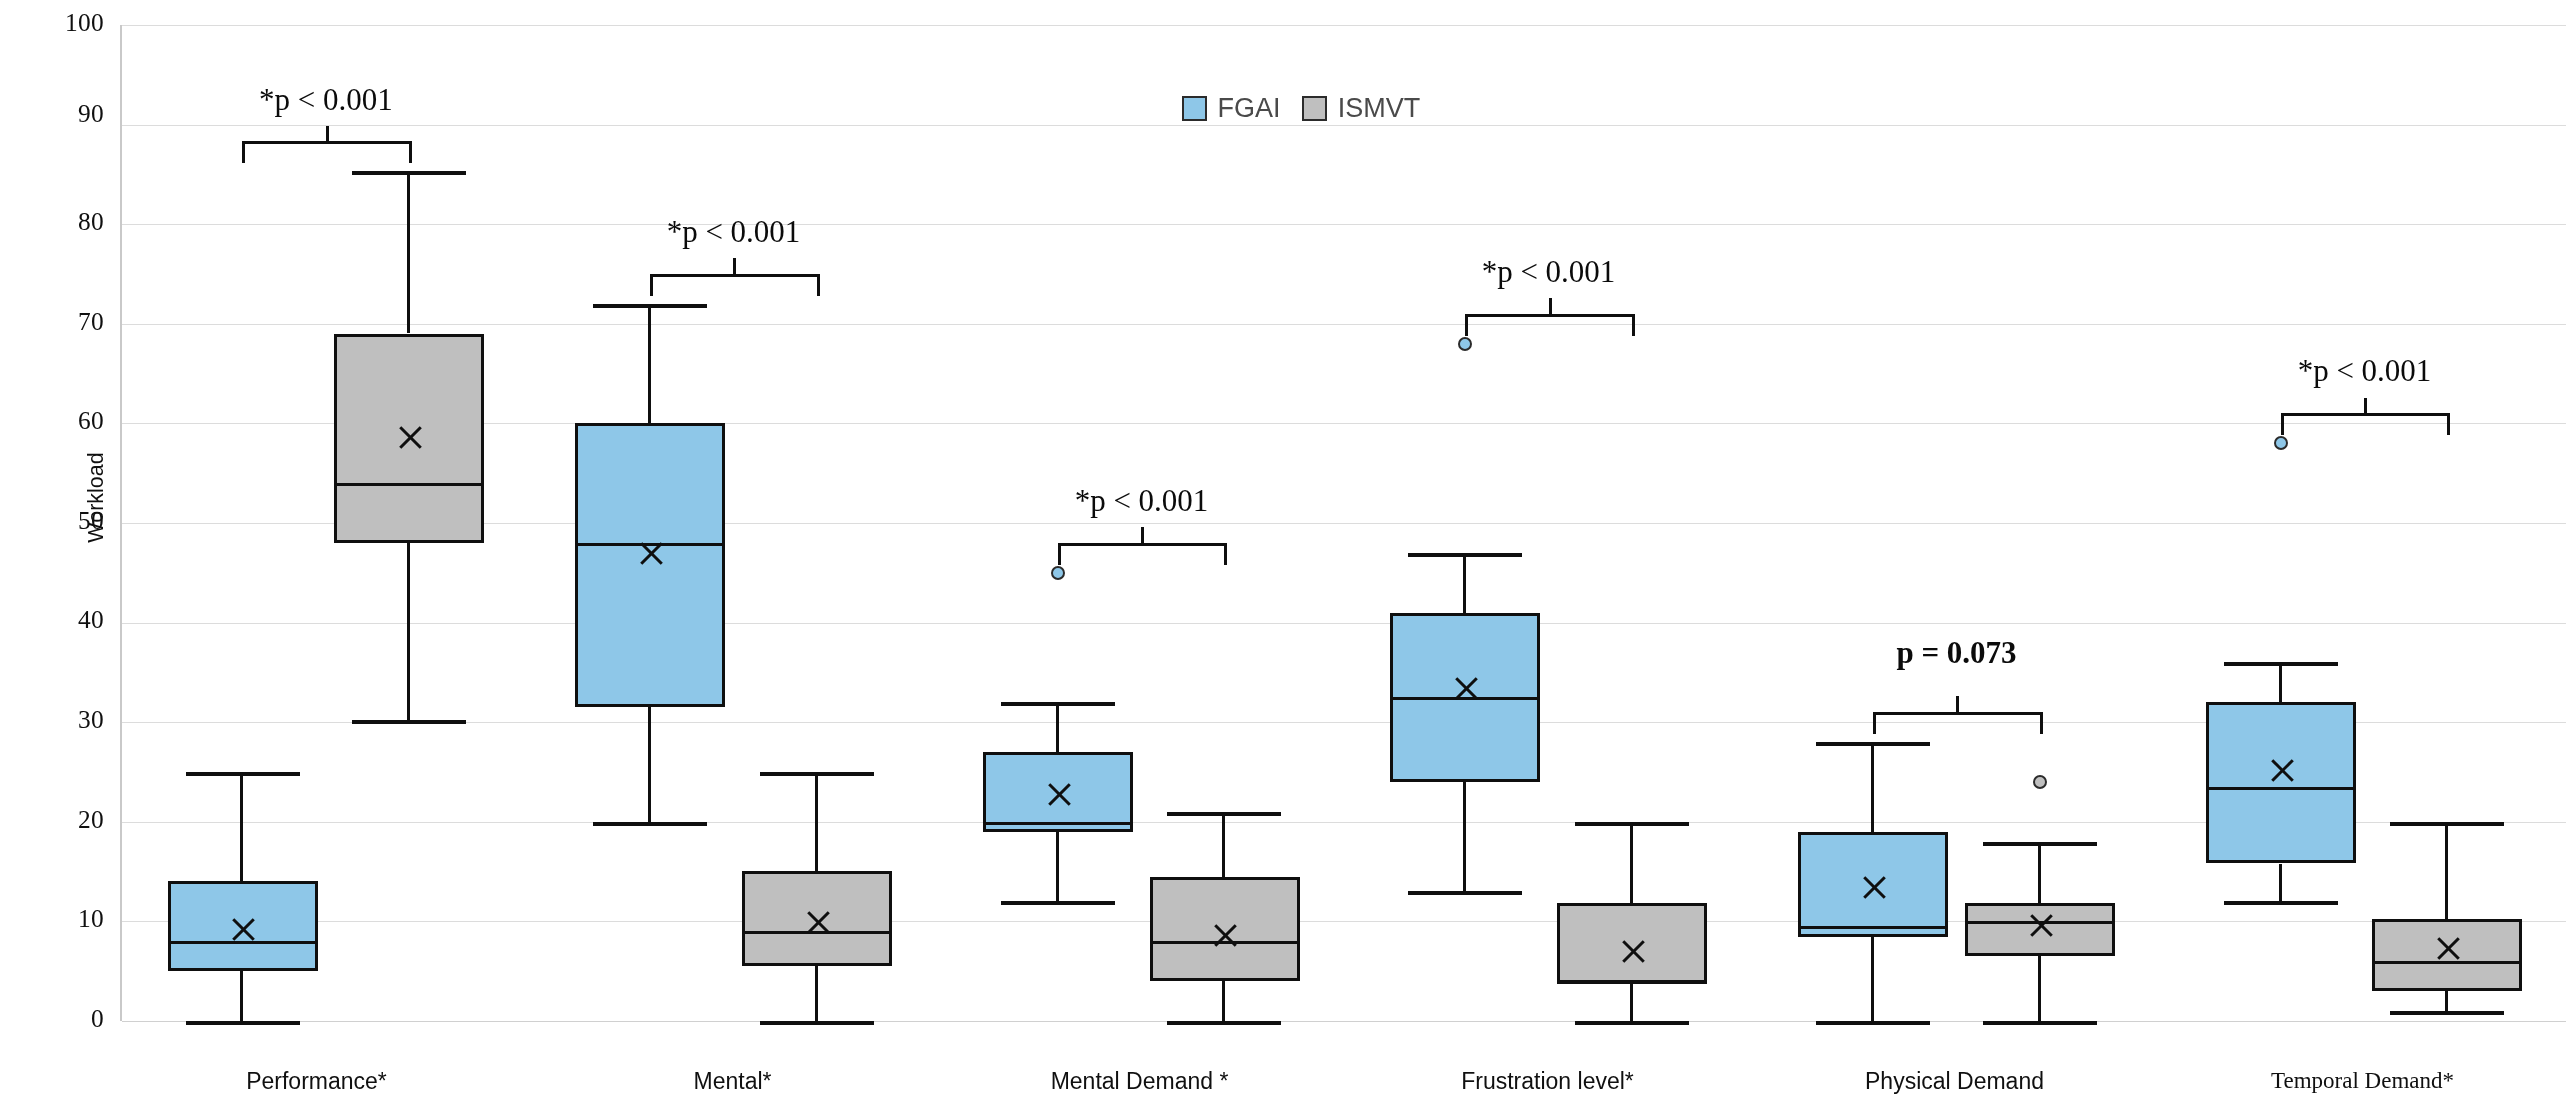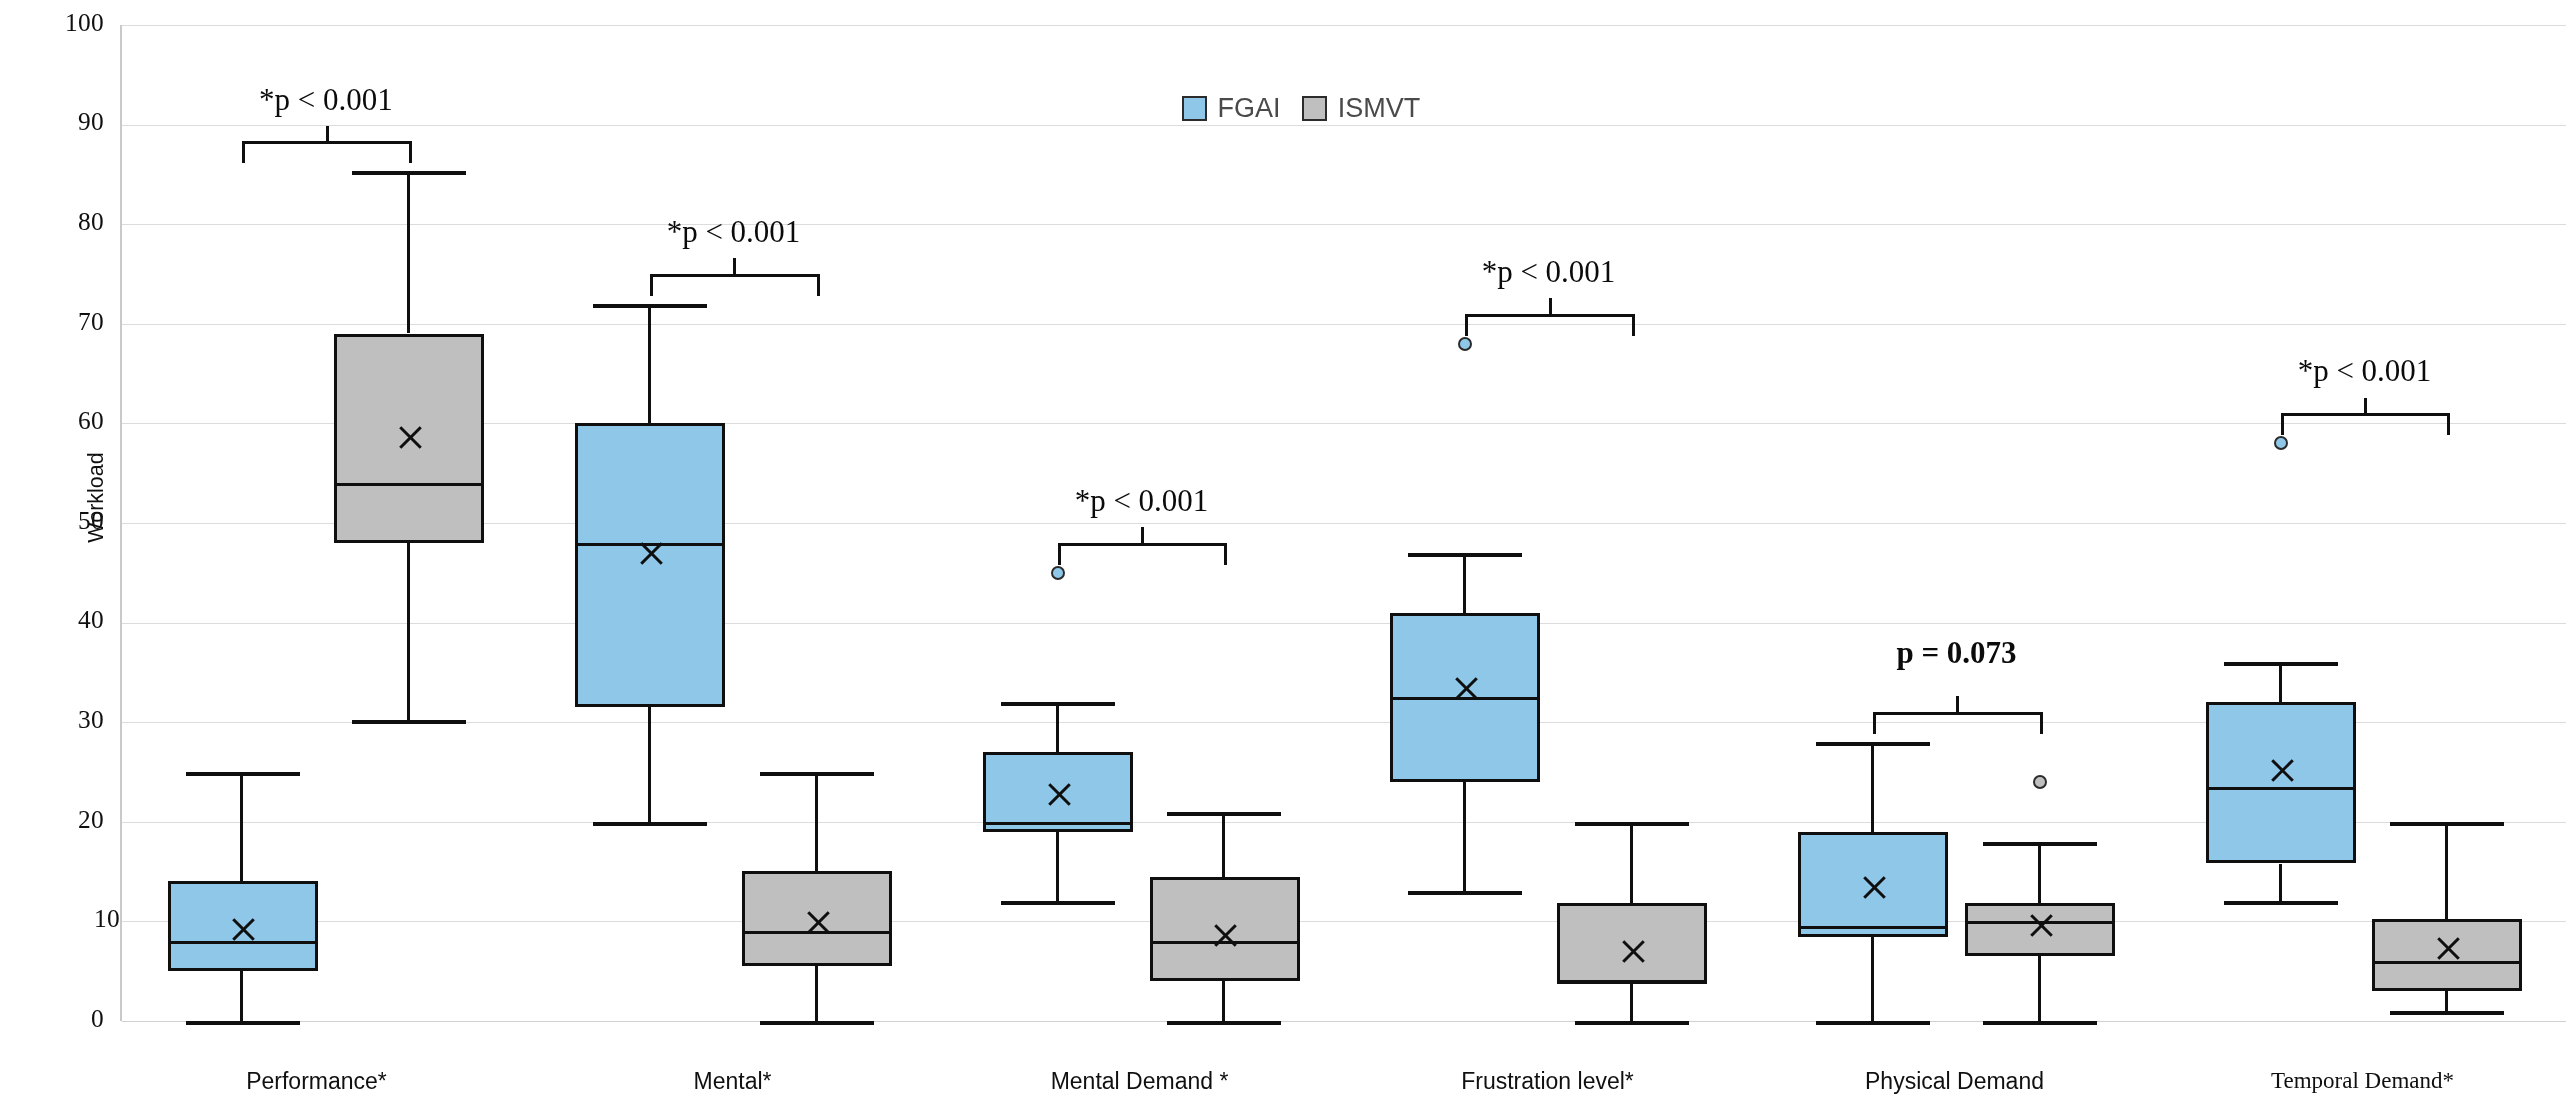--- a/index.html
+++ b/index.html
@@ -129,7 +129,7 @@
 
   <div id="yticks">
       <div class="ylabel-tick" style="left: 26px; top: 7.8px;">100</div>
-      <div class="ylabel-tick" style="left: 26px; top: 107px;">90</div>
+      <div class="ylabel-tick" style="left: 26px; top: 99px;">90</div>
       <div class="ylabel-tick" style="left: 26px; top: 207px;">80</div>
       <div class="ylabel-tick" style="left: 26px; top: 307px;">70</div>
       <div class="ylabel-tick" style="left: 26px; top: 406px;">60</div>

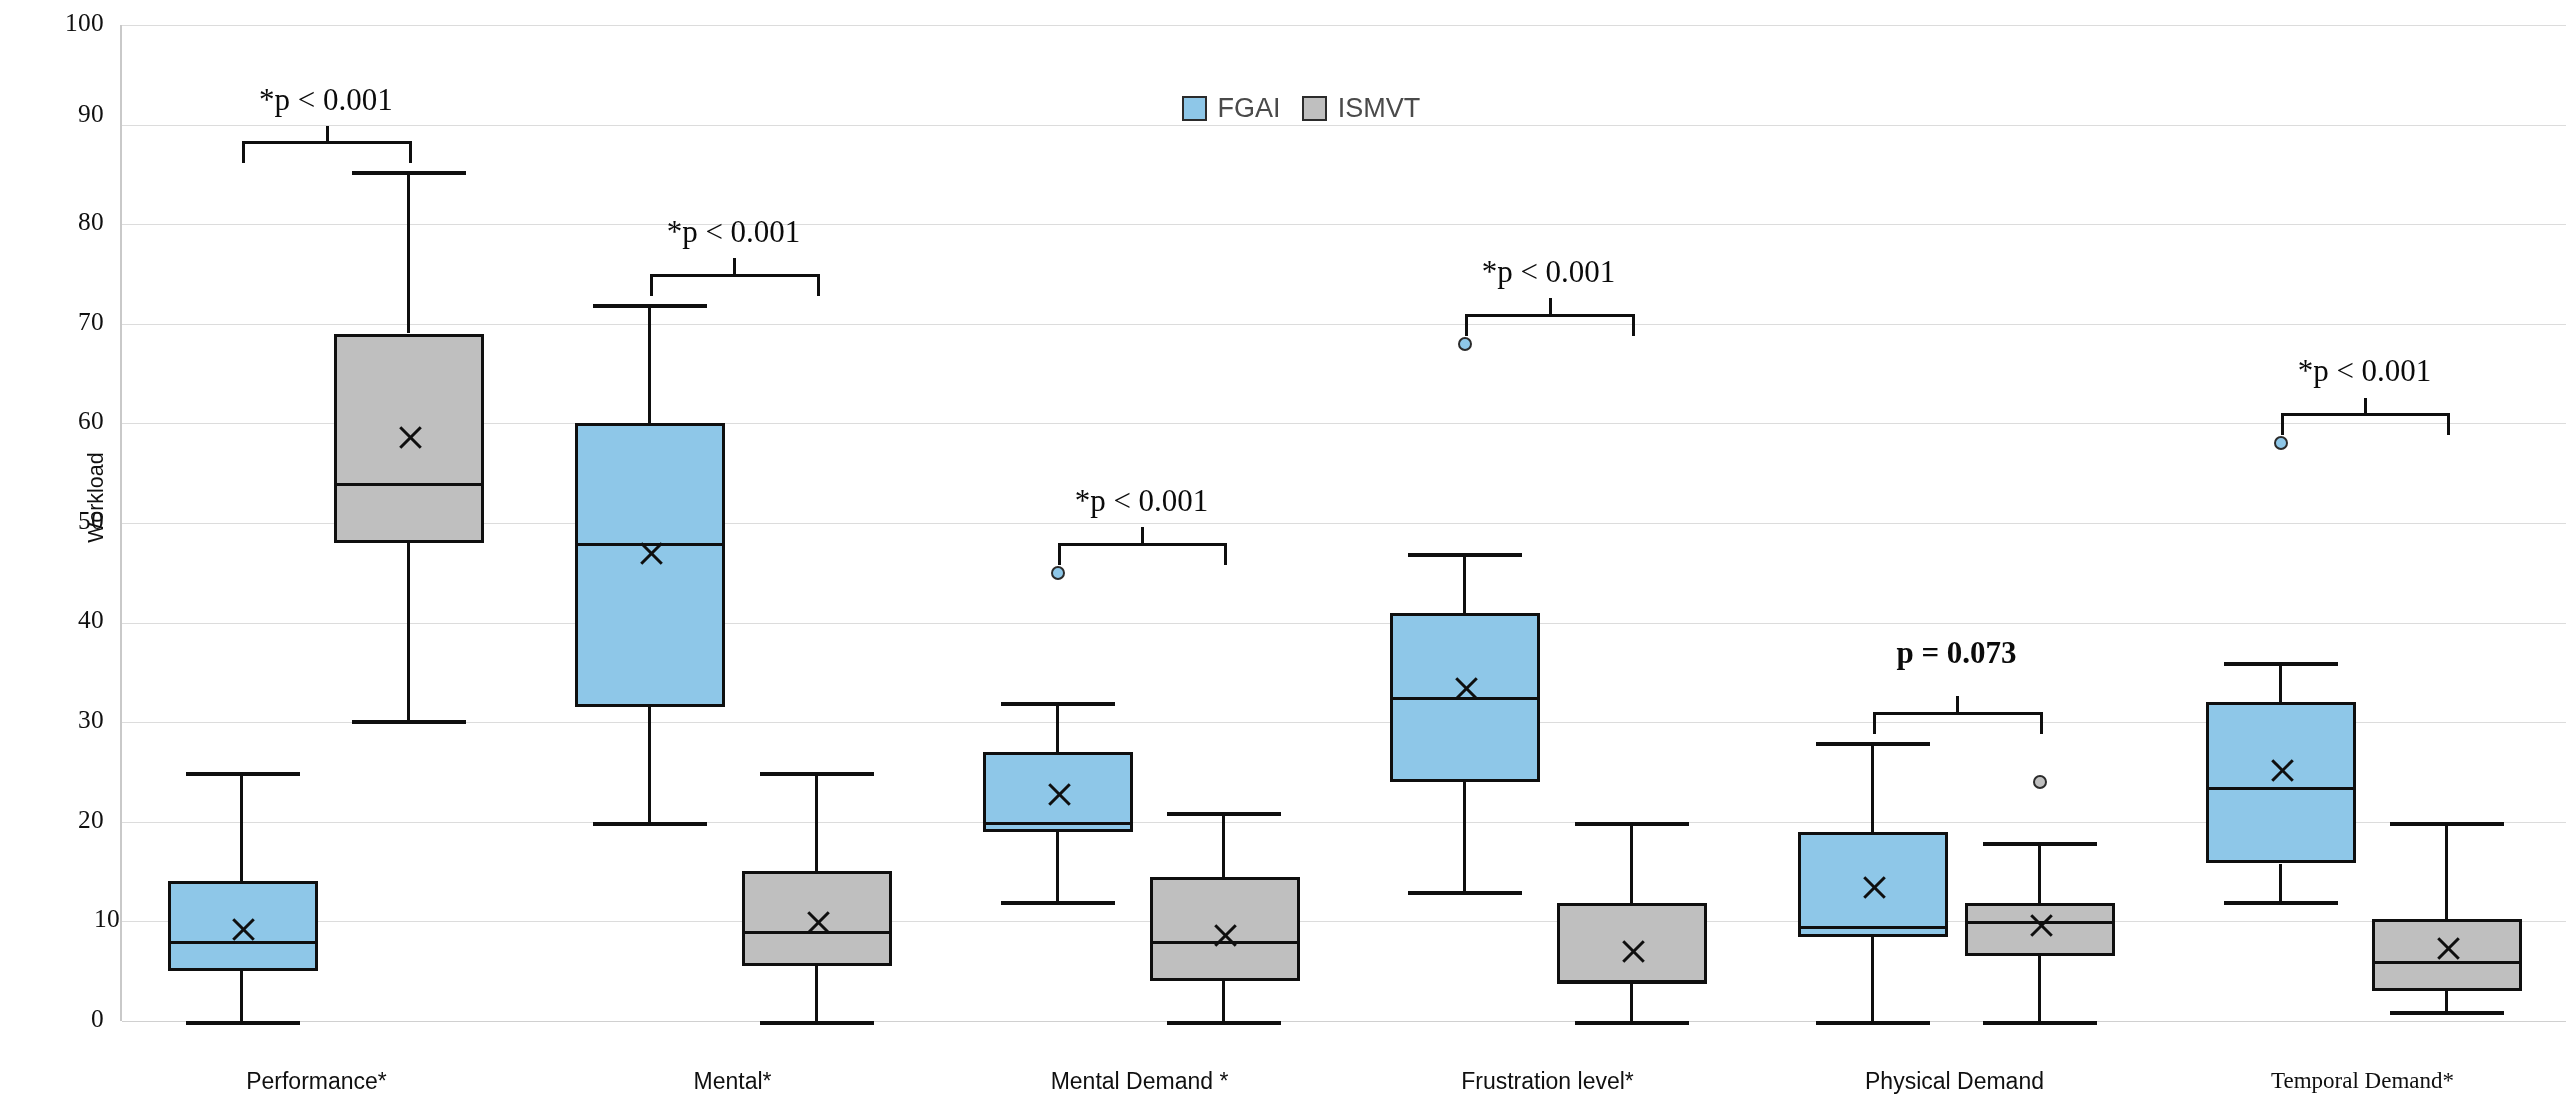--- a/index.html
+++ b/index.html
@@ -137,7 +137,7 @@
       <div class="ylabel-tick" style="left: 26px; top: 605px;">40</div>
       <div class="ylabel-tick" style="left: 26px; top: 705px;">30</div>
       <div class="ylabel-tick" style="left: 26px; top: 805px;">20</div>
-      <div class="ylabel-tick" style="left: 42px; top: 904px;">10</div>
+      <div class="ylabel-tick" style="left: 26px; top: 904px;">10</div>
       <div class="ylabel-tick" style="left: 26px; top: 1004px;">0</div>
     </div>
 

